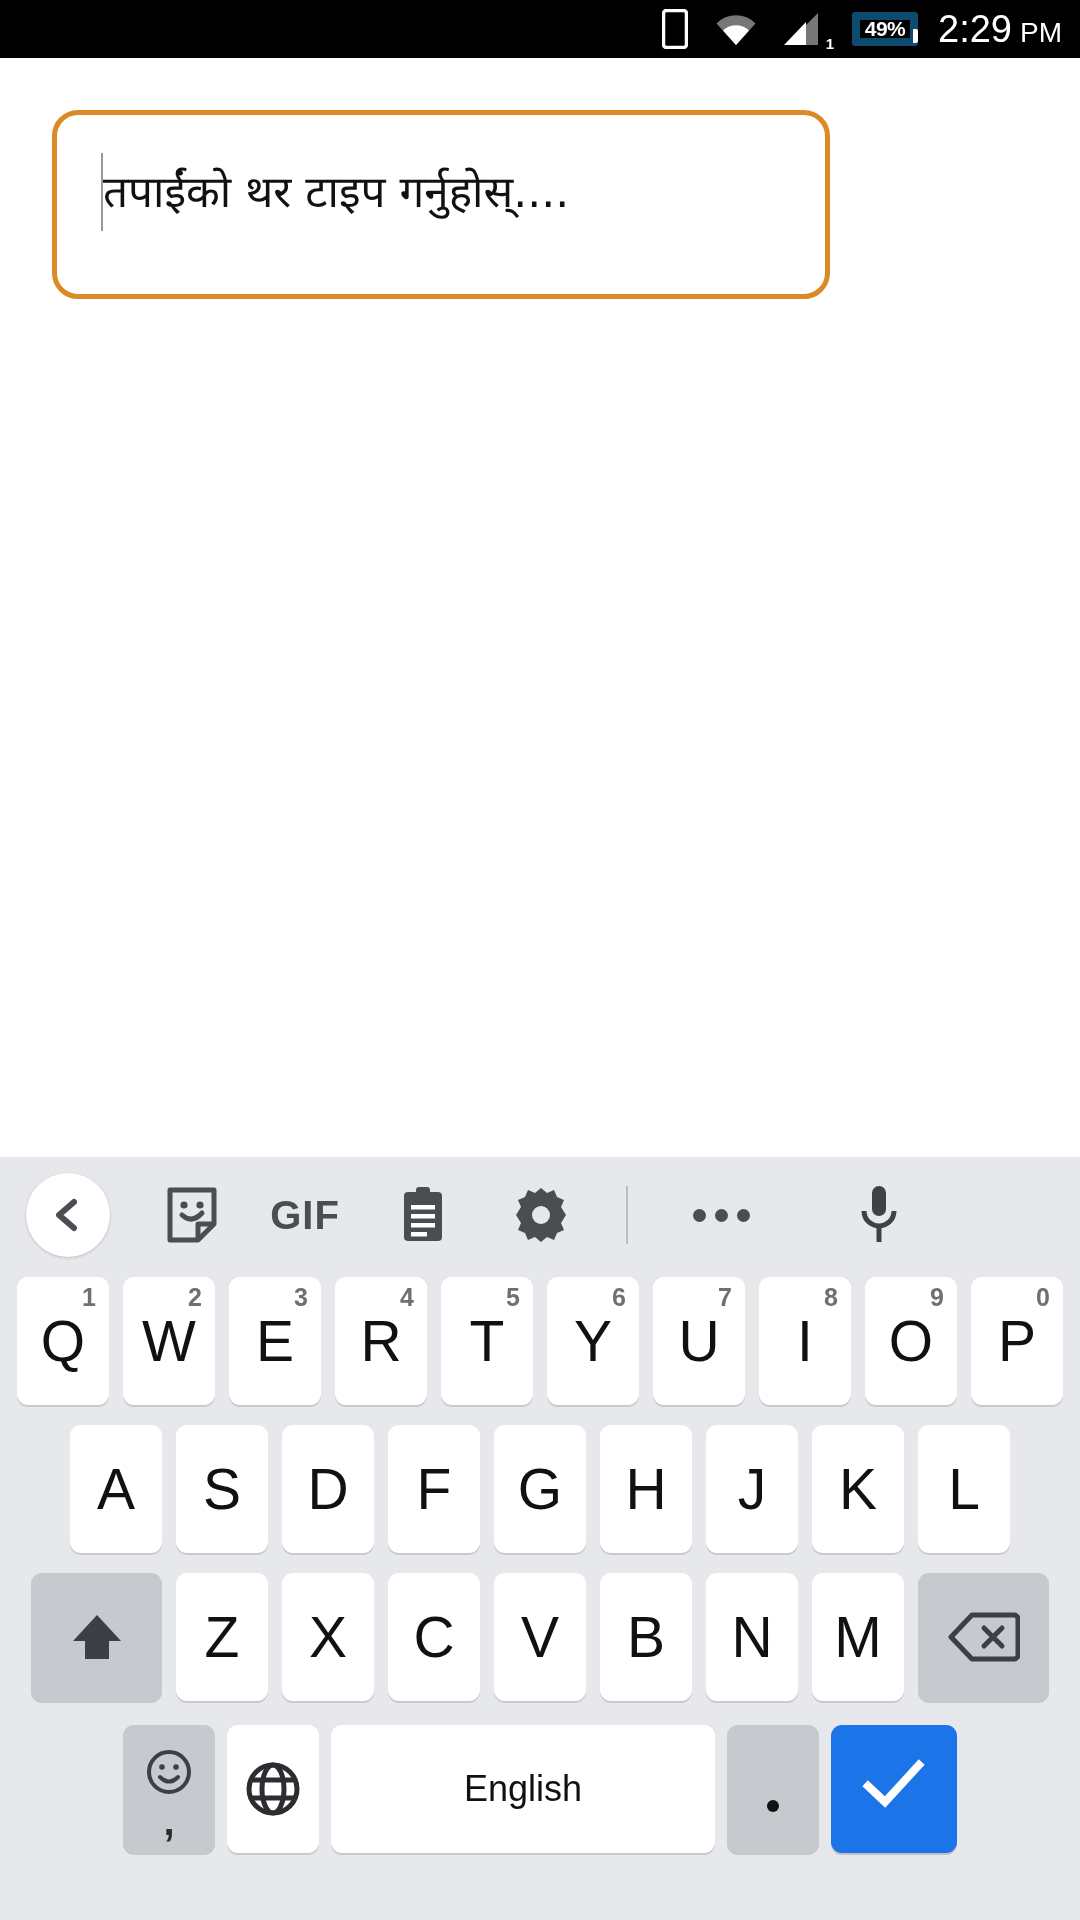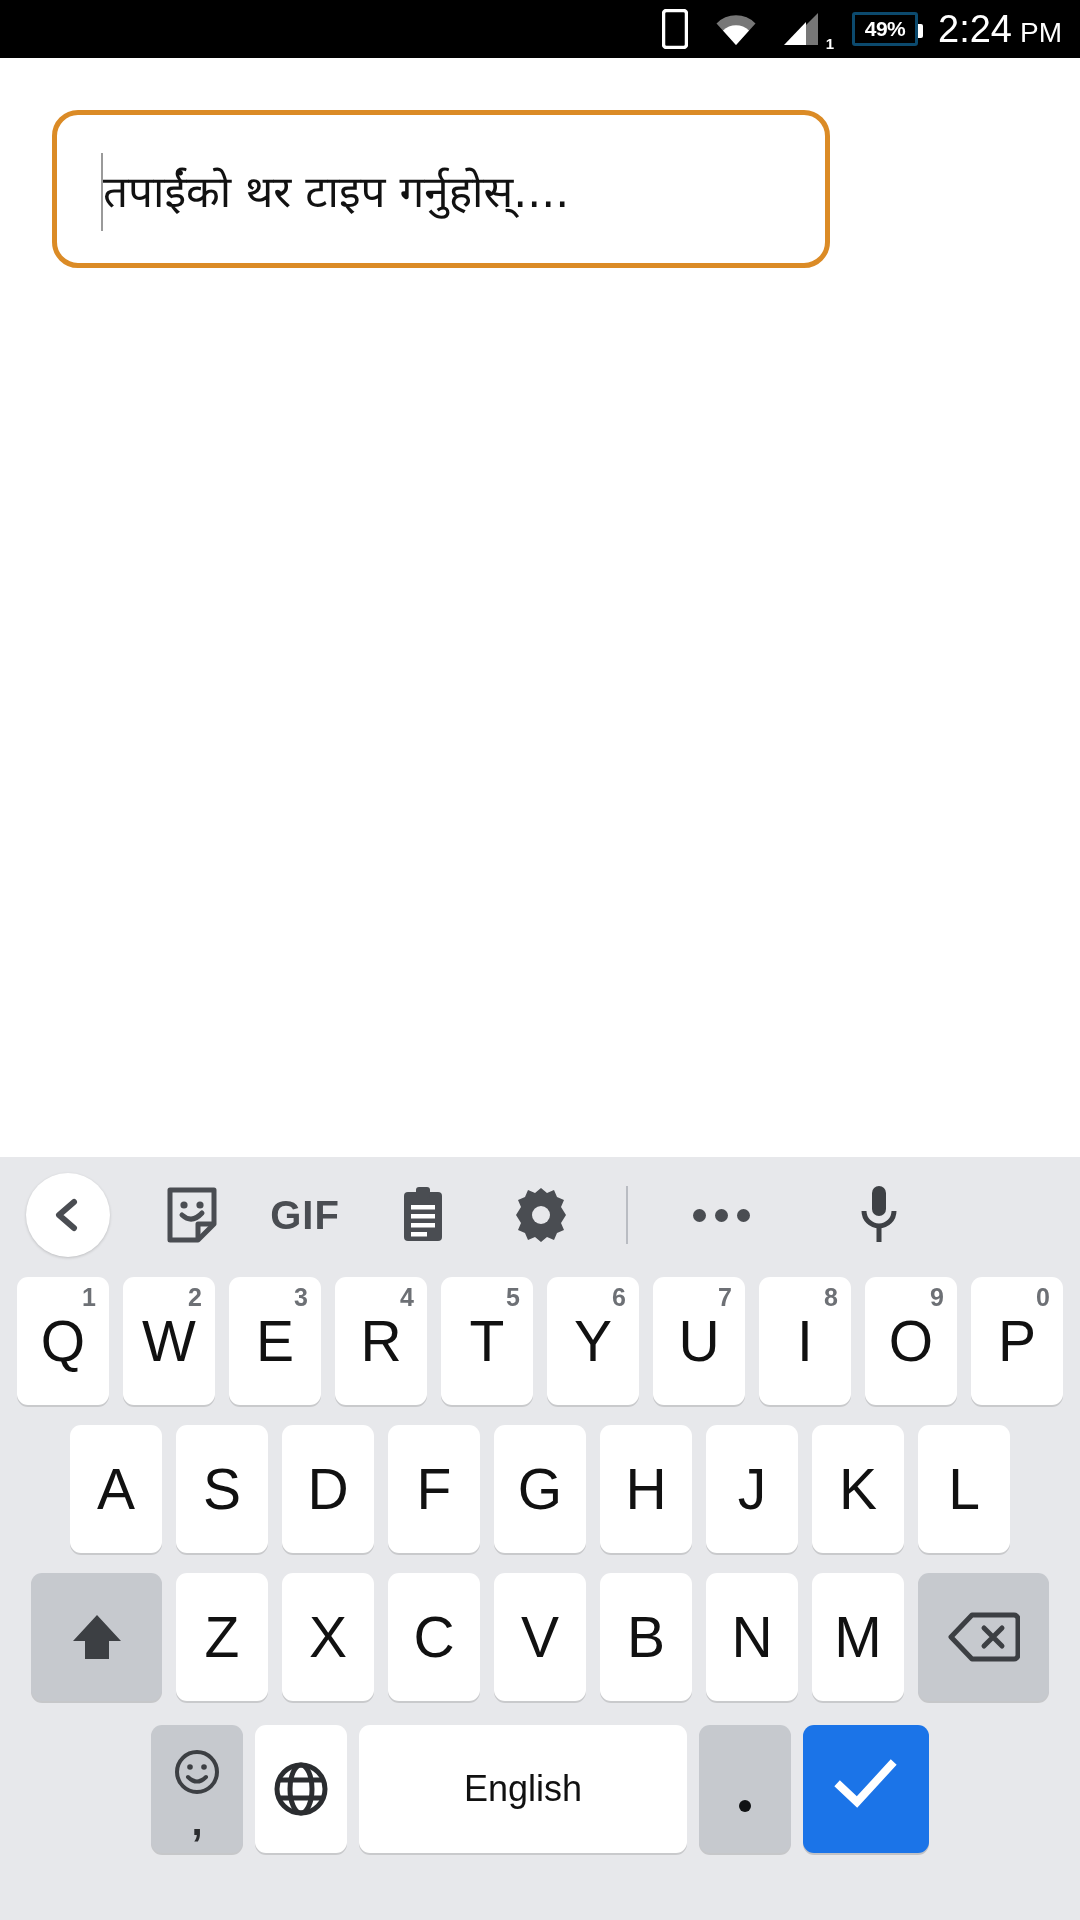--- a/index.html
+++ b/index.html
@@ -24,7 +24,7 @@
   .sb-sig-num { color:#fff; font-size:15px; font-weight:700; align-self:flex-end; margin-bottom:6px; margin-right:18px; }
   .batt {
     display:flex; align-items:center; justify-content:center;
-    border:3px solid #0c4a6e; border-radius:3px;
+    border:8px solid #0c4a6e; border-radius:3px;
     width:66px; height:34px; position:relative; margin-right:20px;
   }
   .batt::after{

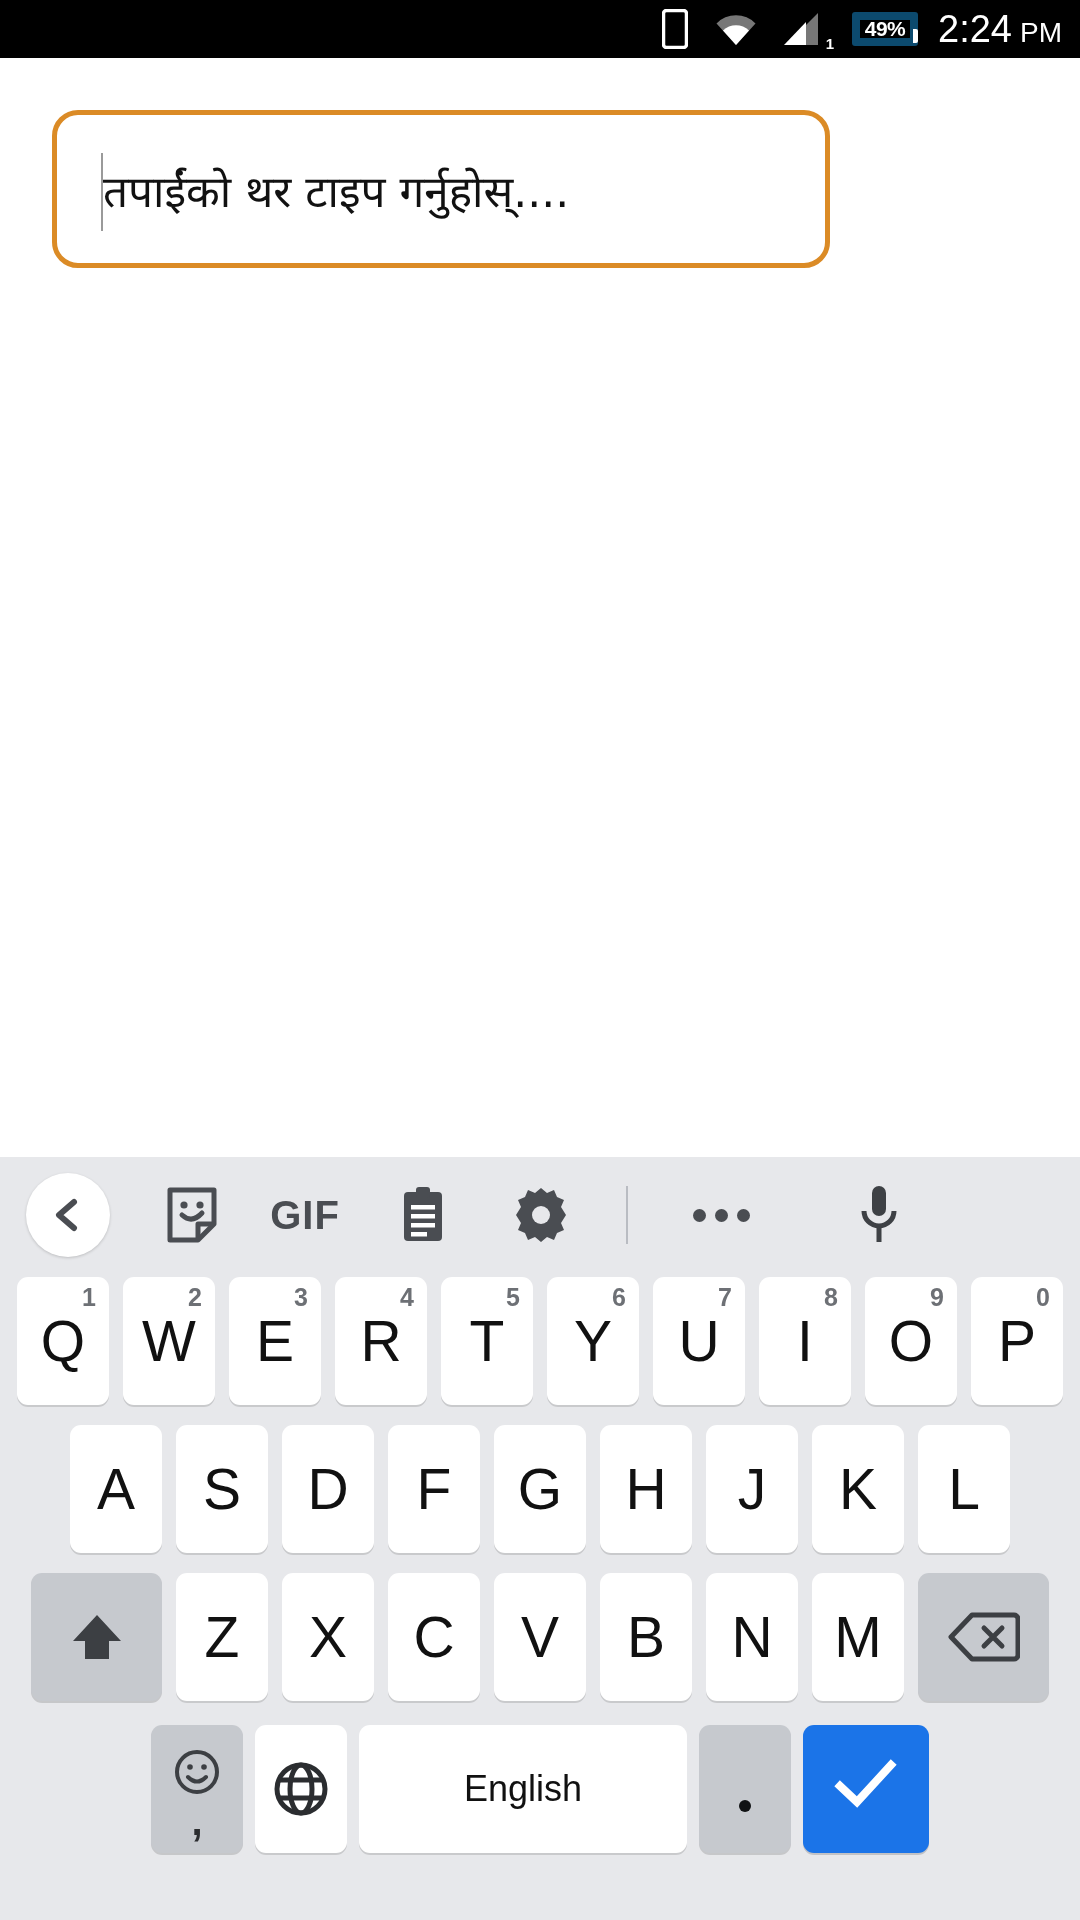--- a/index.html
+++ b/index.html
@@ -161,7 +161,7 @@
     </span>
 
     <span class="clock">
-      <span class="t">2:24</span>
+      <span class="t">2:29</span>
       <span class="ampm">PM</span>
     </span>
   </div>

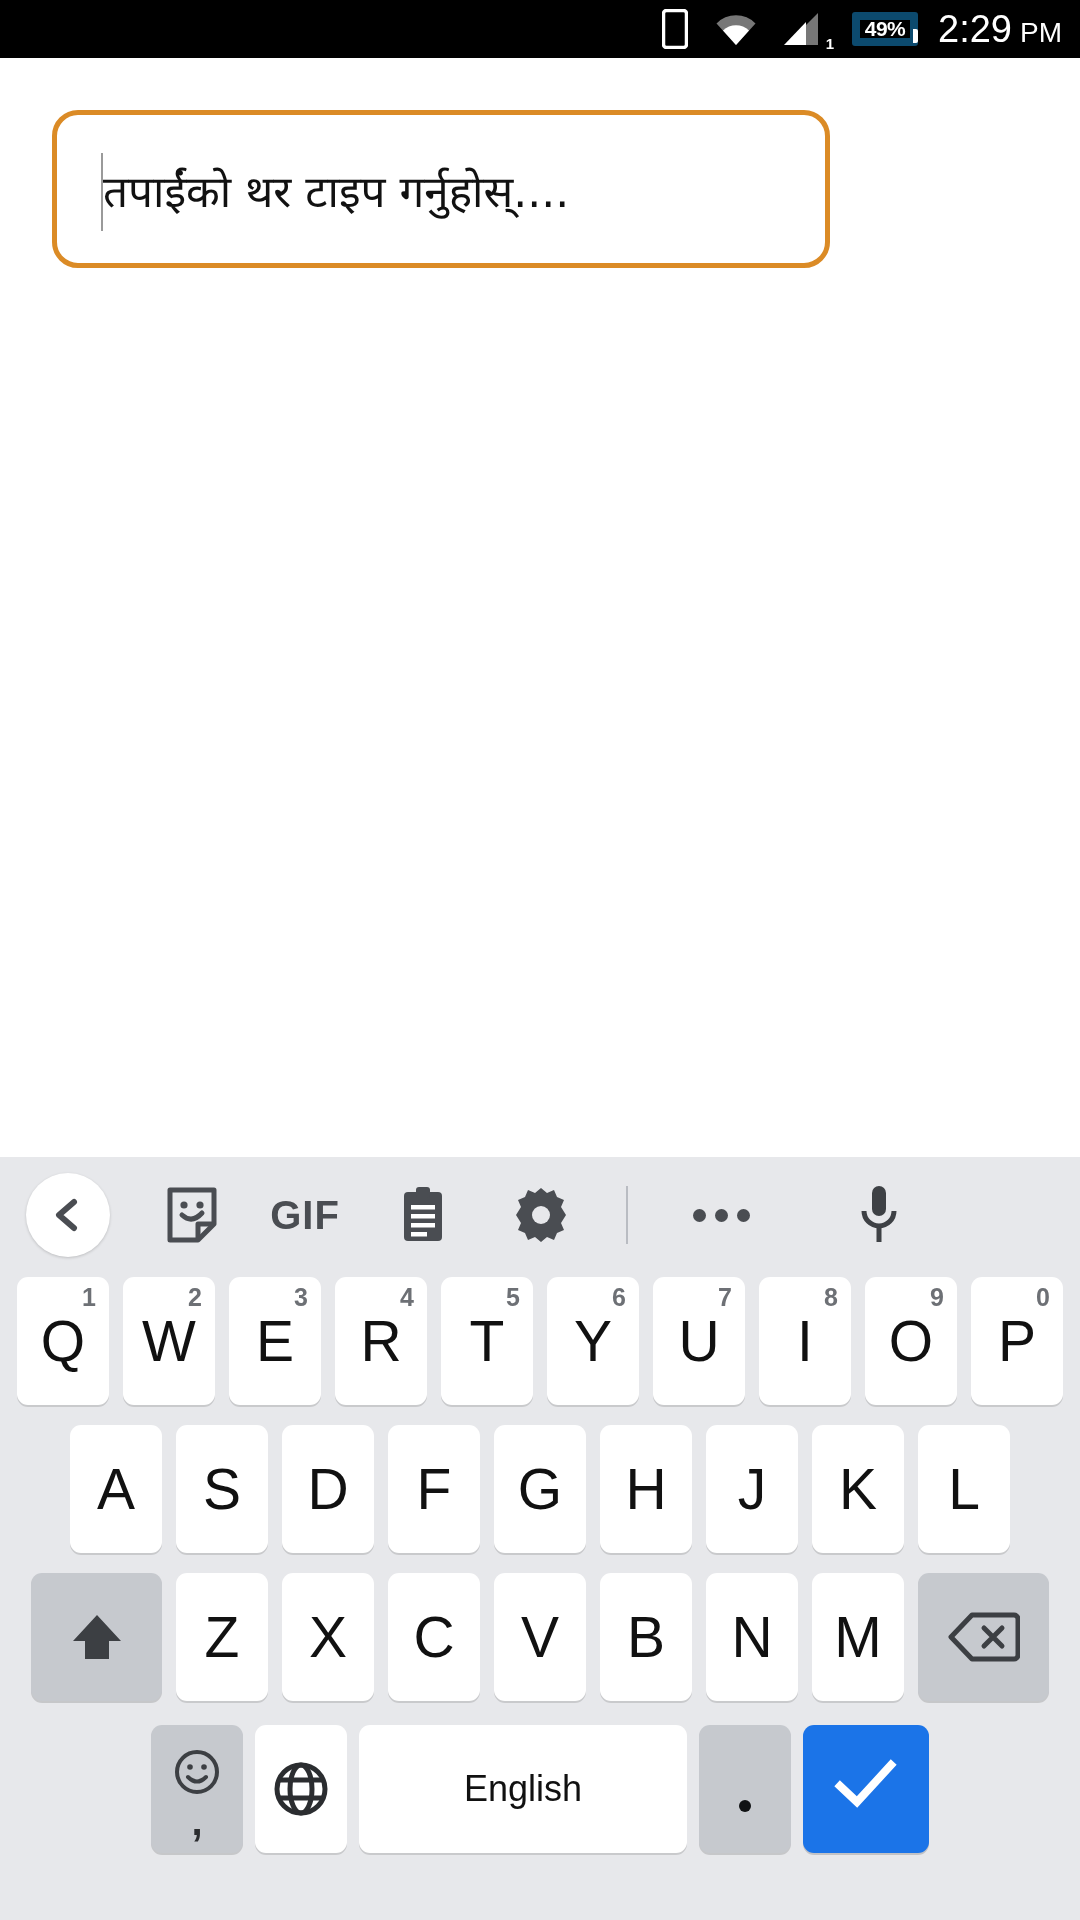--- a/index.html
+++ b/index.html
@@ -37,7 +37,7 @@
   .clock .ampm { font-size:28px; font-weight:400; margin-left:8px; }
 
   
-  .field-wrap { position:absolute; top:110px; left:52px; width:778px; height:158px; }
+  .field-wrap { position:absolute; top:110px; left:52px; width:778px; height:189px; }
   .text-field {
     width:100%; height:100%;
     border:5px solid #db8b26; border-radius:26px;

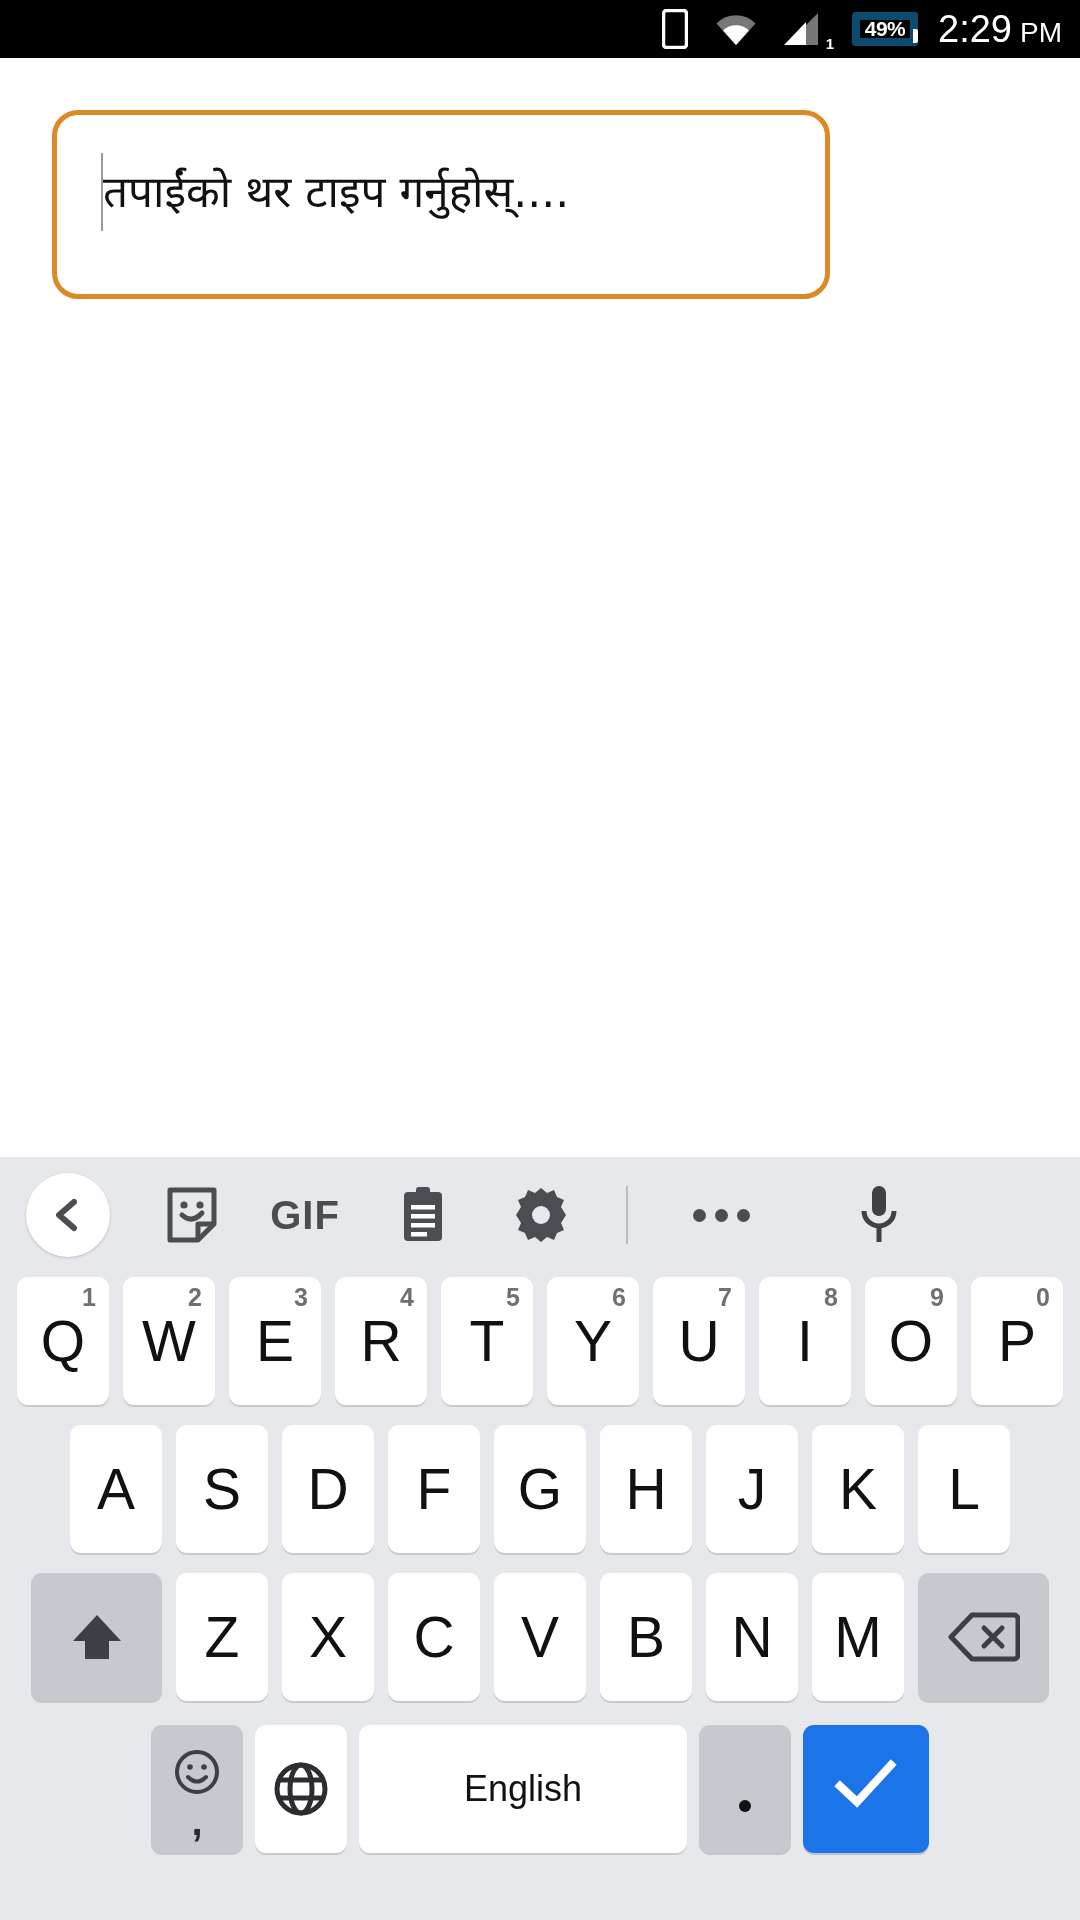--- a/index.html
+++ b/index.html
@@ -120,7 +120,7 @@
   .k-123   { width:126px; font-size:40px; color:#3c3f43; font-weight:400; }
   .k-emoji { width:92px; flex-direction:column; }
   .k-globe { width:92px; }
-  .k-space { width:328px; font-size:36px; color:#111; }
+  .k-space { width:384px; font-size:36px; color:#111; }
   .k-period{ width:92px; }
   .k-enter { width:126px; background:#1b74e8 !important; box-shadow:0 2px 0 rgba(0,0,0,0.16); }
 

